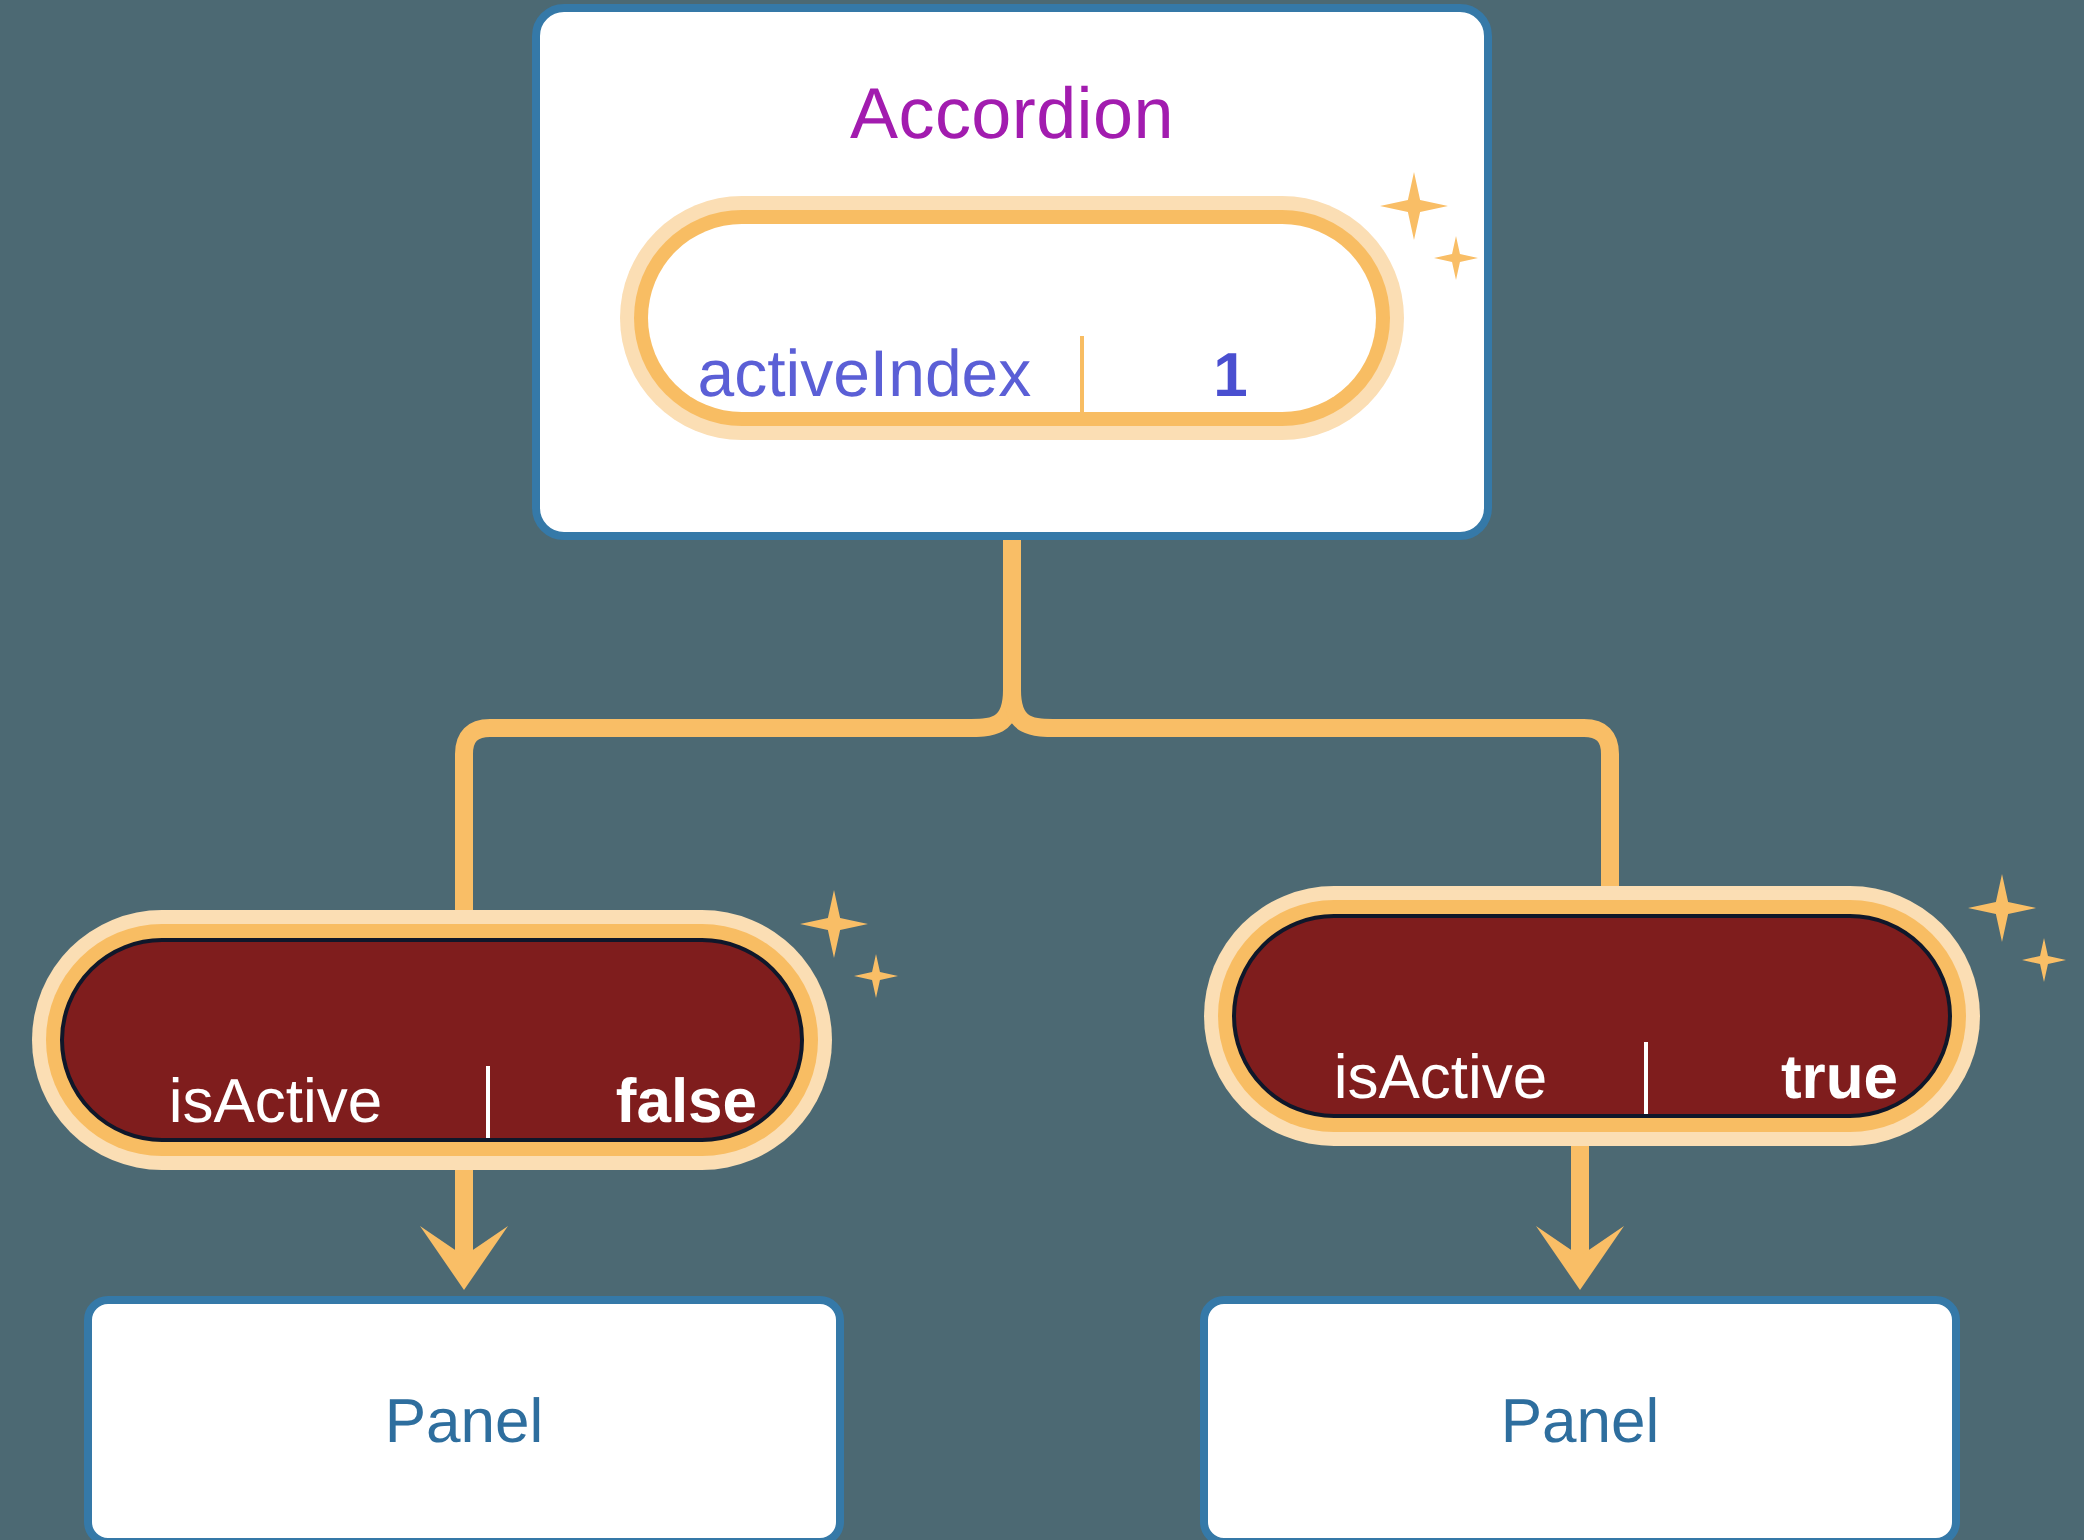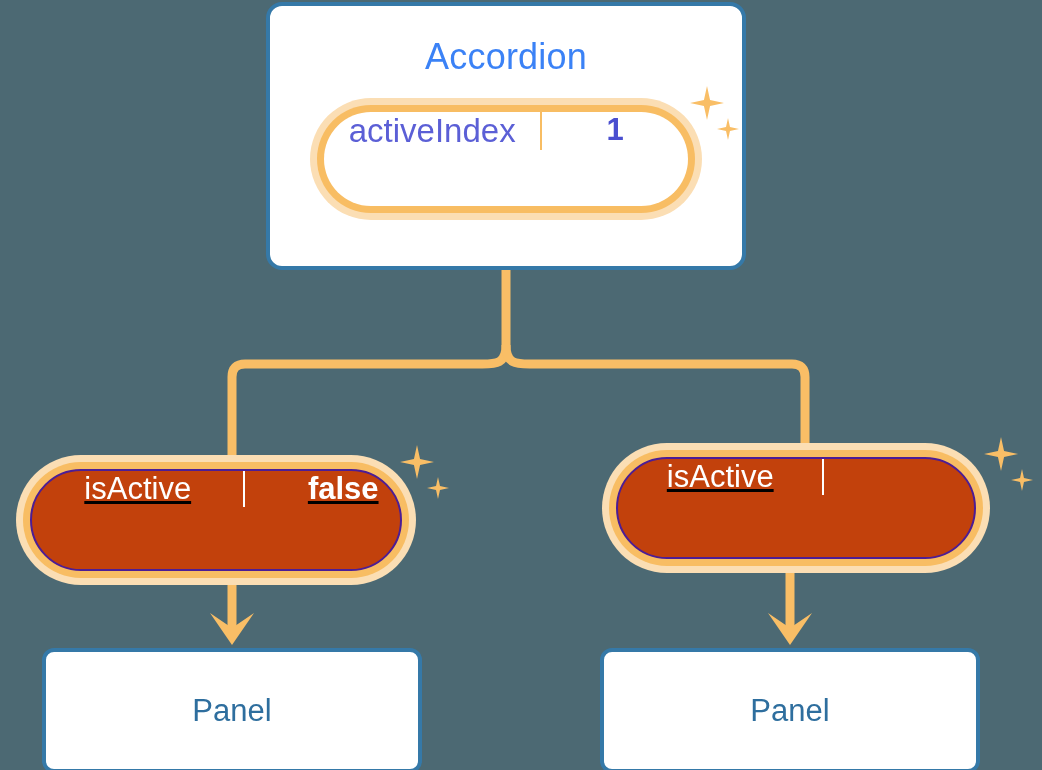--- a/index.html
+++ b/index.html
@@ -53,7 +53,7 @@
     right: 0;
     top: 30px;
     text-align: center;
-    color: #3b82f6;
+    color: #a21caf;
     font-size: 36px;
     font-weight: 400;
     letter-spacing: 0.2px;

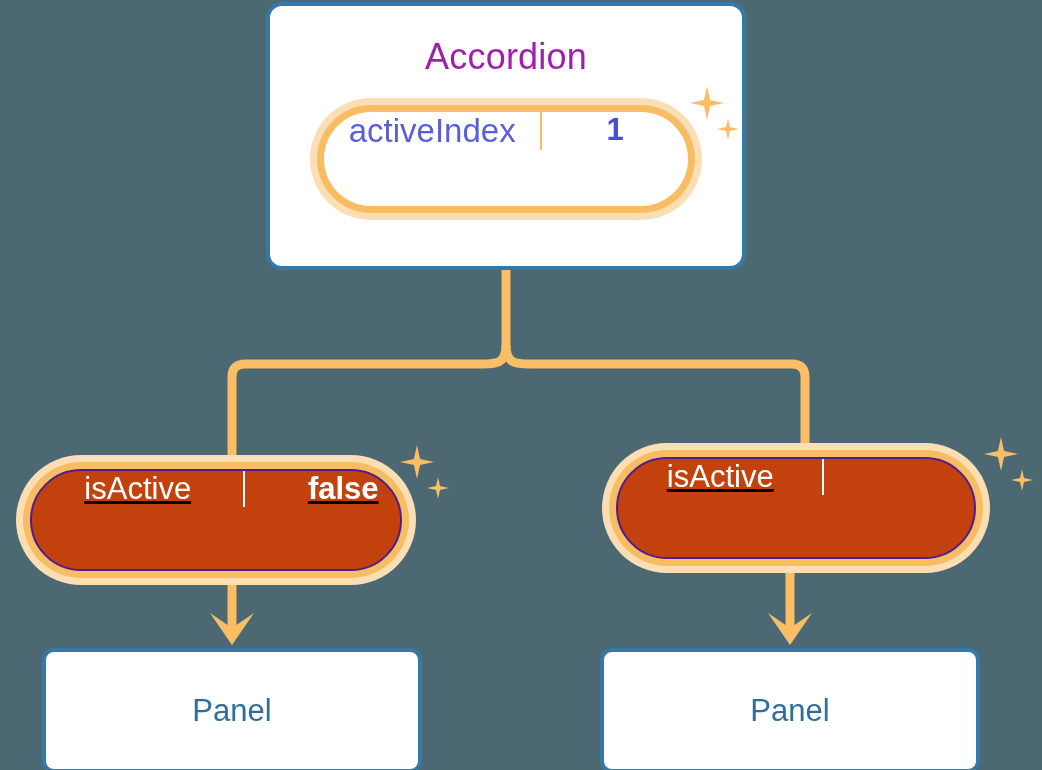--- a/index.html
+++ b/index.html
@@ -101,7 +101,7 @@
     box-sizing: border-box;
     border-radius: 999px;
     display: flex;
-    align-items: flex-start;
+    align-items: flex-end;
     overflow: hidden;
   }
   .pill-key, .pill-val {

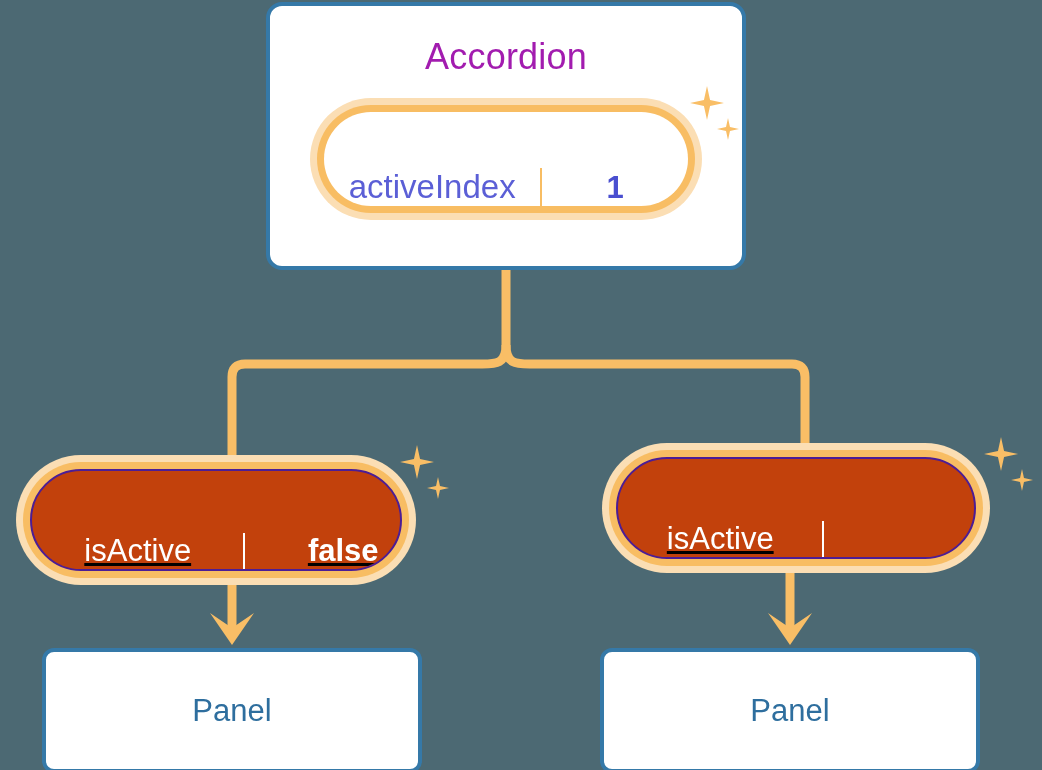--- a/index.html
+++ b/index.html
@@ -130,9 +130,8 @@
 
   
   .pill.solid .pill-body {
-    background: #c2410c;
-    border: 2px solid #4c1d95;
-    text-decoration: underline;
+    background: #7f1d1d;
+    border: 2px solid #0f172a;
   }
   .pill.solid .pill-key {
     flex: 0 0 58%;

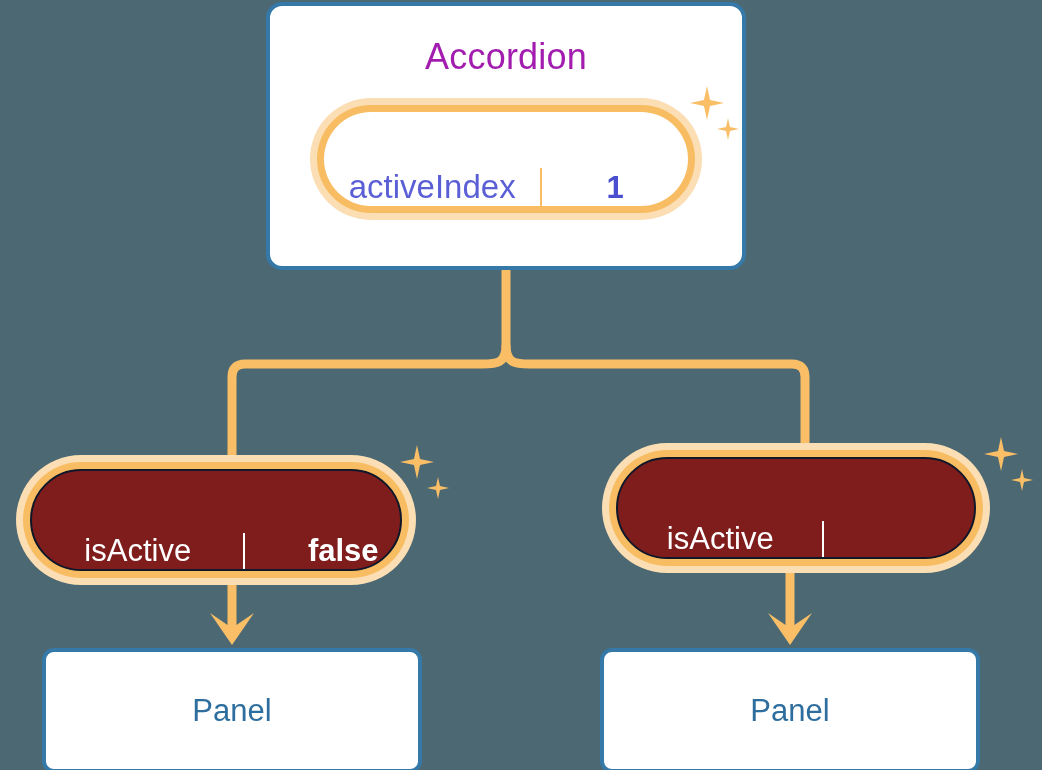--- a/index.html
+++ b/index.html
@@ -252,6 +252,7 @@
     <div class="pill-ring">
       <div class="pill-body">
         <div class="pill-key">isActive</div>
+        <div class="pill-val">true</div>
       </div>
     </div>
   </div>

